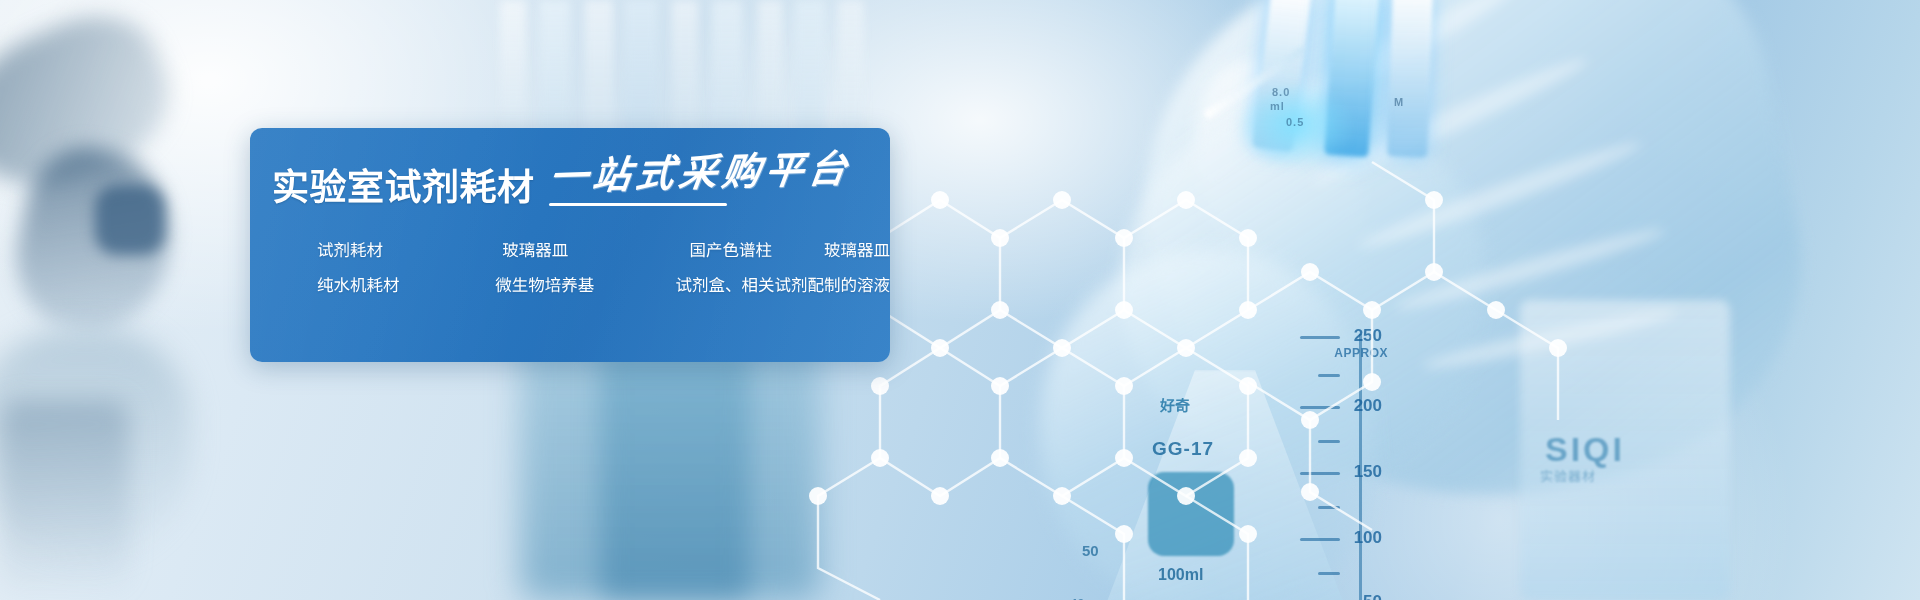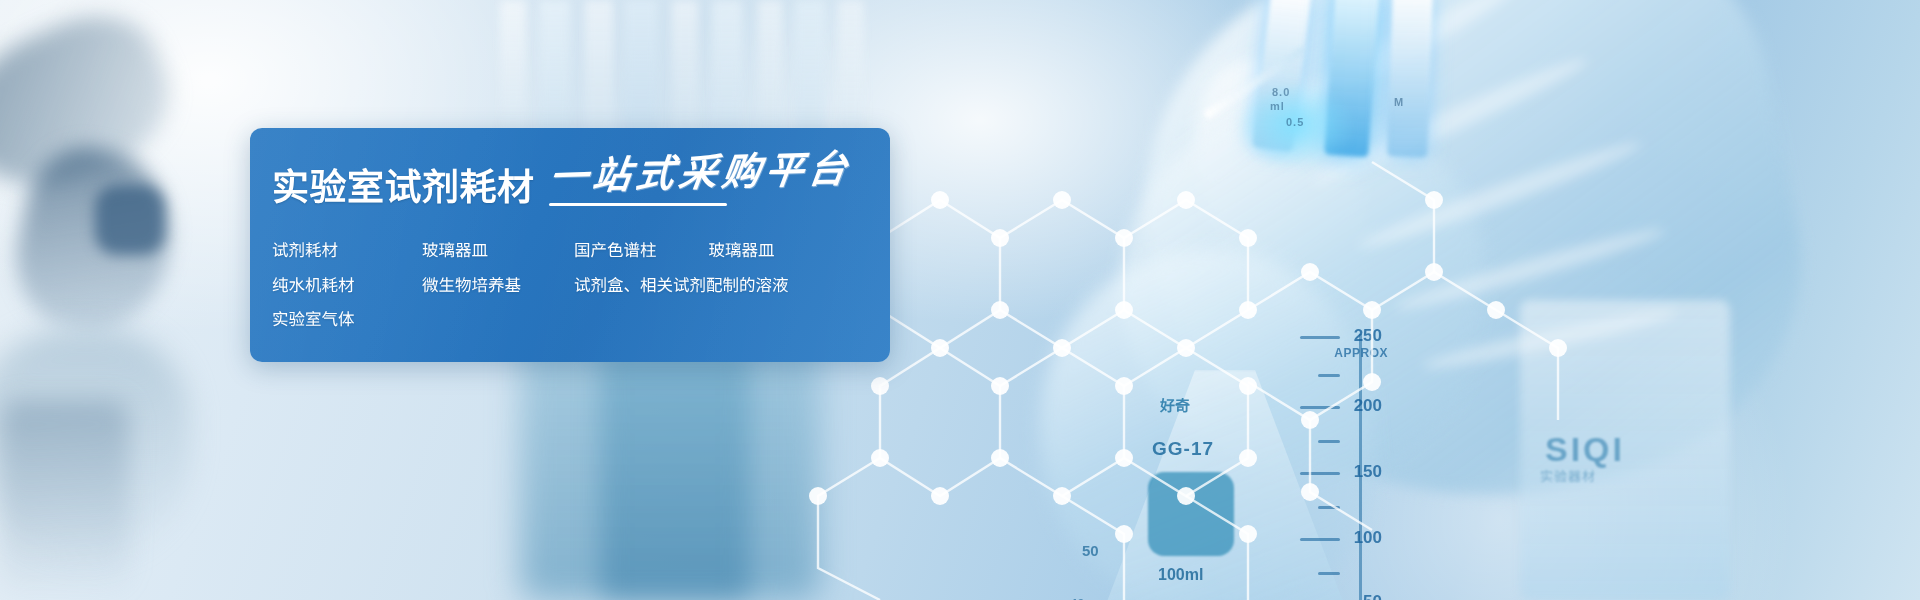--- a/index.html
+++ b/index.html
@@ -266,6 +266,7 @@
     color:#ffffff;font-size:16.5px;line-height:1;white-space:nowrap;
     font-family:"Liberation Sans","DejaVu Sans",sans-serif;
     text-shadow:0 1px 2px rgba(16,60,104,.25);
+    margin-left:45px;
   }
   .col1{width:150px;}
   .col2{width:152px;}

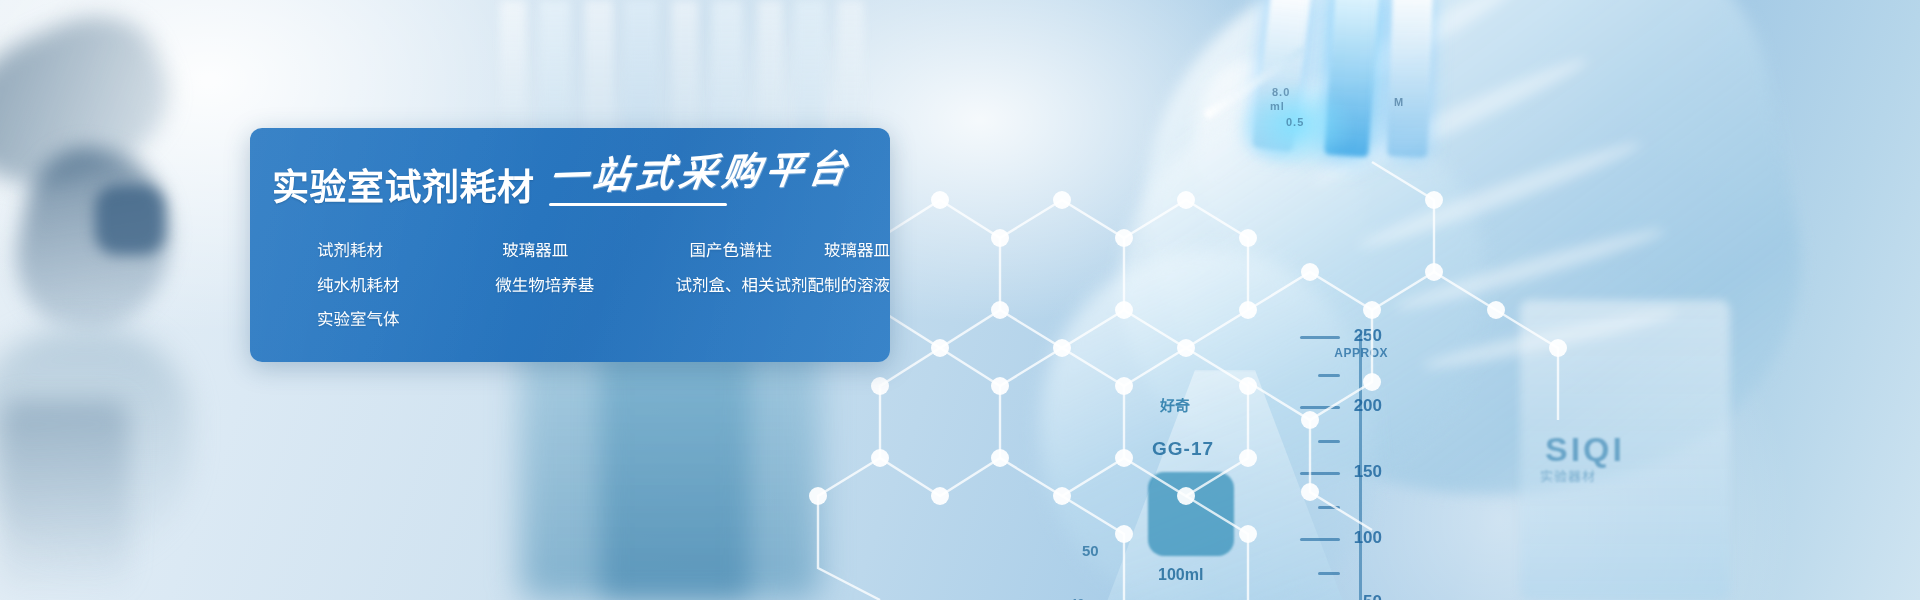--- a/index.html
+++ b/index.html
@@ -440,9 +440,6 @@
           <span class="cat-item col3">试剂盒、相关试剂配制的溶液</span>
         </div>
 
-        <div class="cat-row">
-          <span class="cat-item col1">实验室气体</span>
-        </div>
 
       </div>
     </div>

